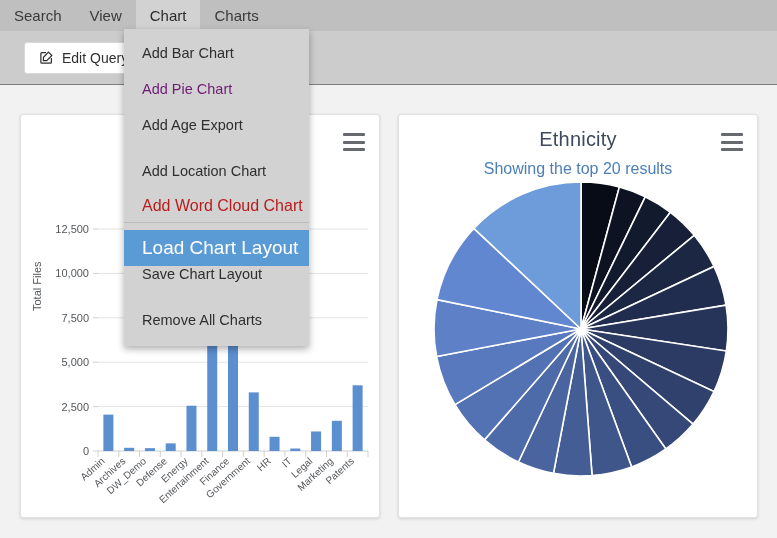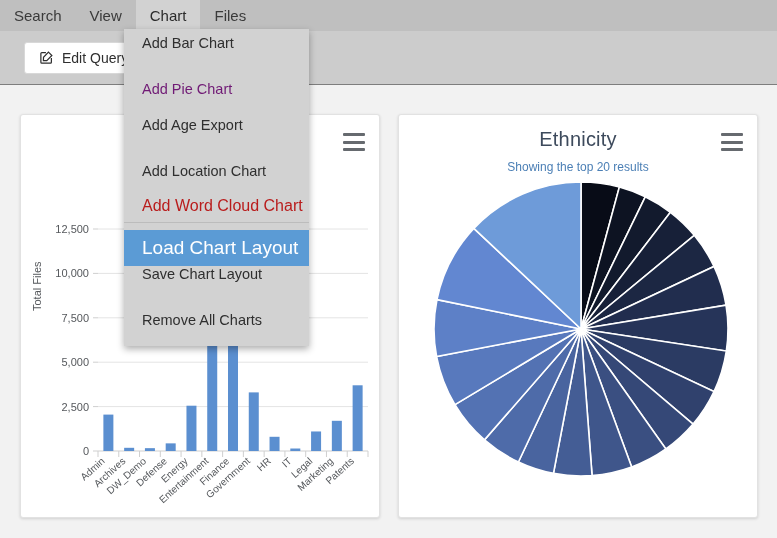--- a/index.html
+++ b/index.html
@@ -94,7 +94,7 @@
       <span>Chart</span>
     </div>
     <div class="menubar-item">
-      <span>Files</span>
+      <span>Charts</span>
     </div>
   </div>
 

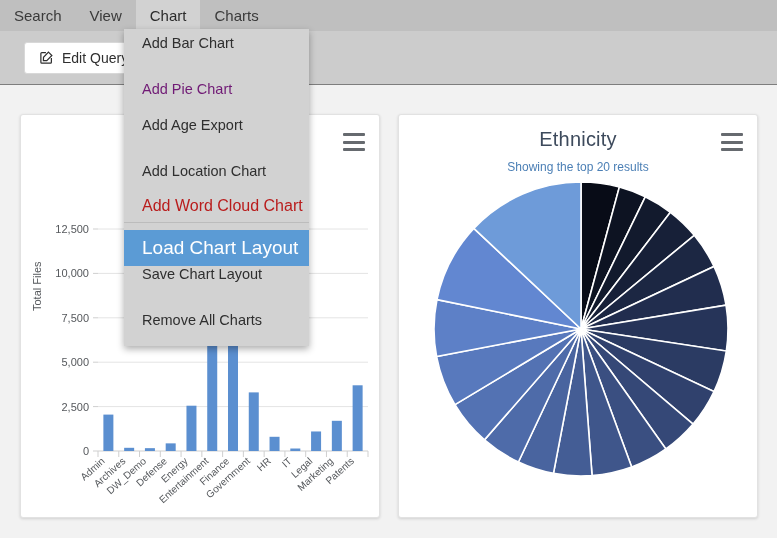--- a/index.html
+++ b/index.html
@@ -220,7 +220,7 @@
 
   <div id="dropdown" style="position:absolute; left:124px; top:29px; width:185px; background:#d2d2d2;
               box-shadow:0 3px 7px rgba(0,0,0,.32); padding:6px 0 8px 0; z-index:50;">
-      <div style="height: 36px; display: flex; padding: 0px 18px; font-size: 14.5px; color: rgb(47, 47, 47); background: transparent; cursor: default; white-space: nowrap;">
+      <div style="height: 36px; display: flex; align-items: center; padding: 0px 18px; font-size: 14.5px; color: rgb(47, 47, 47); background: transparent; cursor: default; white-space: nowrap;">
         <span>Add Bar Chart</span>
       </div>
       <div style="height: 36px; display: flex; align-items: center; padding: 0px 18px; font-size: 14.5px; color: #701a75; background: transparent; cursor: default; white-space: nowrap;">

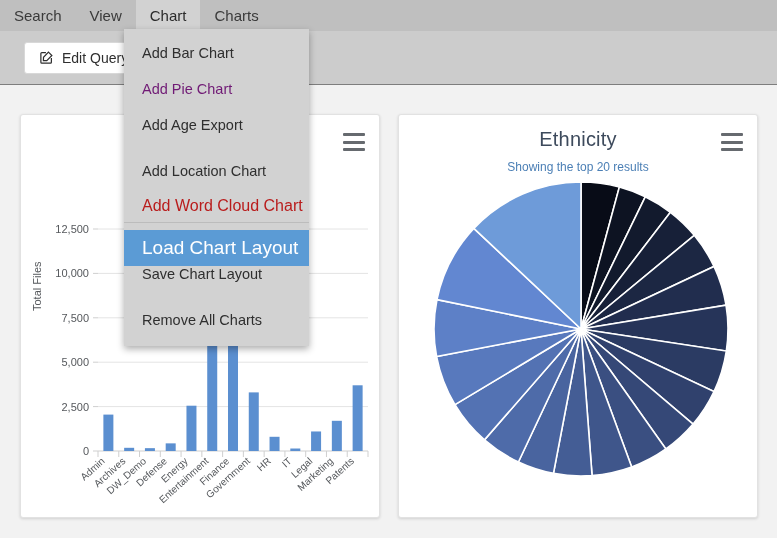--- a/index.html
+++ b/index.html
@@ -63,7 +63,7 @@
     font-weight: normal; padding-top: 13px; letter-spacing: .2px;
   }
   .chart-sub {
-    text-align: center; font-size: 12px; color: #4b7fb5;
+    text-align: center; font-size: 16px; color: #4b7fb5;
     padding-top: 9px;
   }
 

